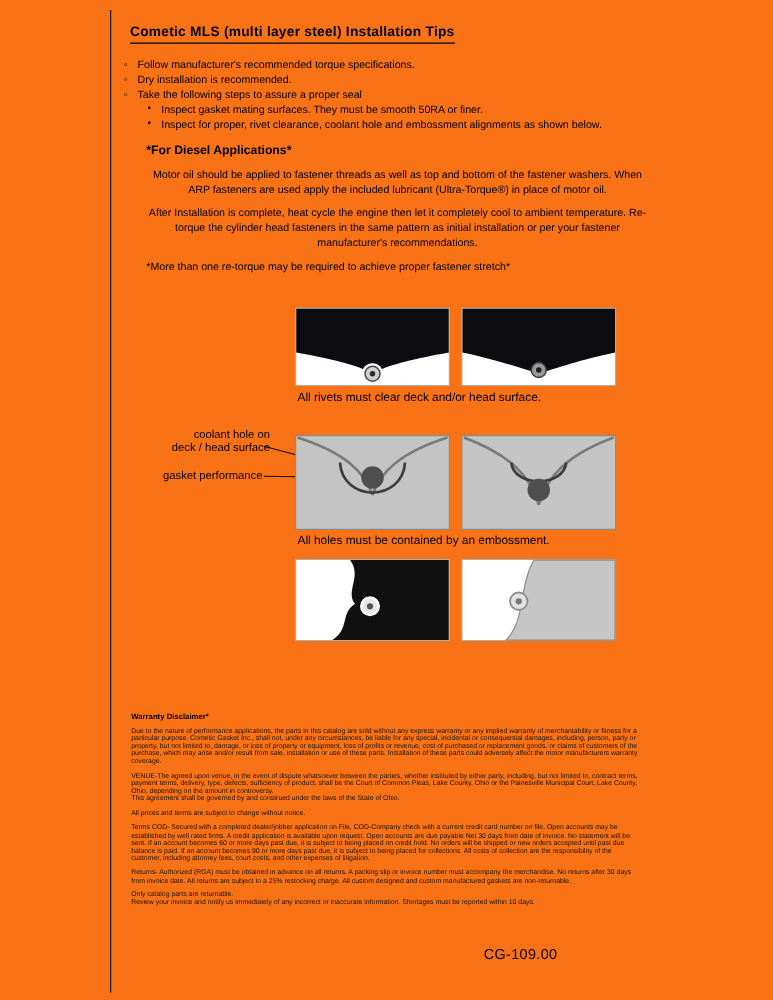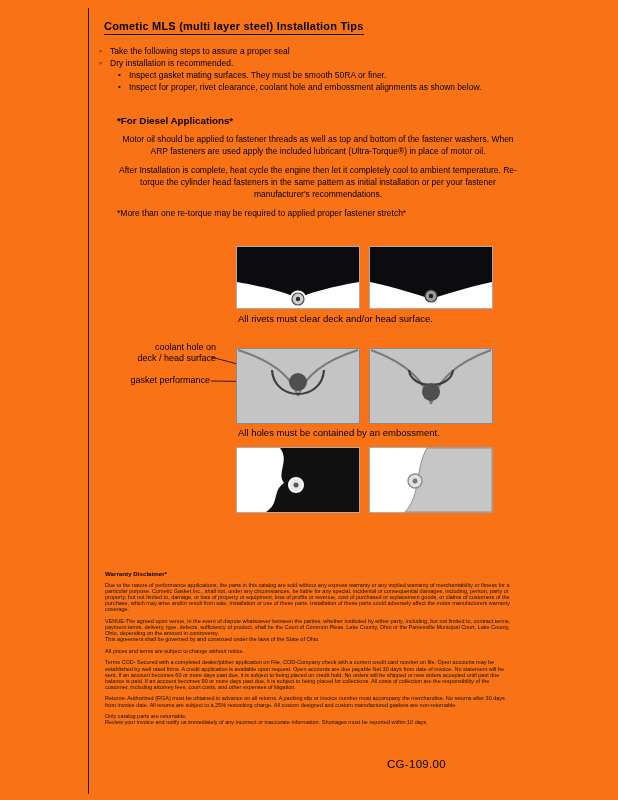--- a/index.html
+++ b/index.html
@@ -72,6 +72,7 @@
   <h1 class="title">Cometic MLS (multi layer steel) Installation Tips</h1>
 
   <ul class="tips">
+    <li>Follow manufacturer's recommended torque specifications.</li>
     <li>Take the following steps to assure a proper seal</li>
     <li>Dry installation is recommended.</li>
     <li class="sub">Inspect gasket mating surfaces.  They must be smooth 50RA or finer.</li>

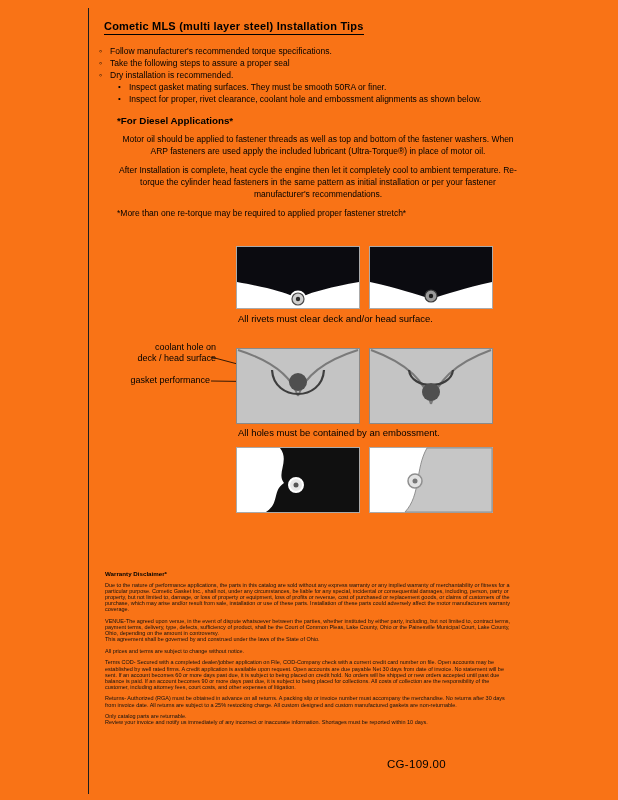--- a/index.html
+++ b/index.html
@@ -73,8 +73,8 @@
 
   <ul class="tips">
     <li>Follow manufacturer's recommended torque specifications.</li>
+    <li>Dry installation is recommended.</li>
     <li>Take the following steps to assure a proper seal</li>
-    <li>Dry installation is recommended.</li>
     <li class="sub">Inspect gasket mating surfaces.  They must be smooth 50RA or finer.</li>
     <li class="sub">Inspect for proper, rivet clearance, coolant hole and embossment alignments as shown below.</li>
   </ul>

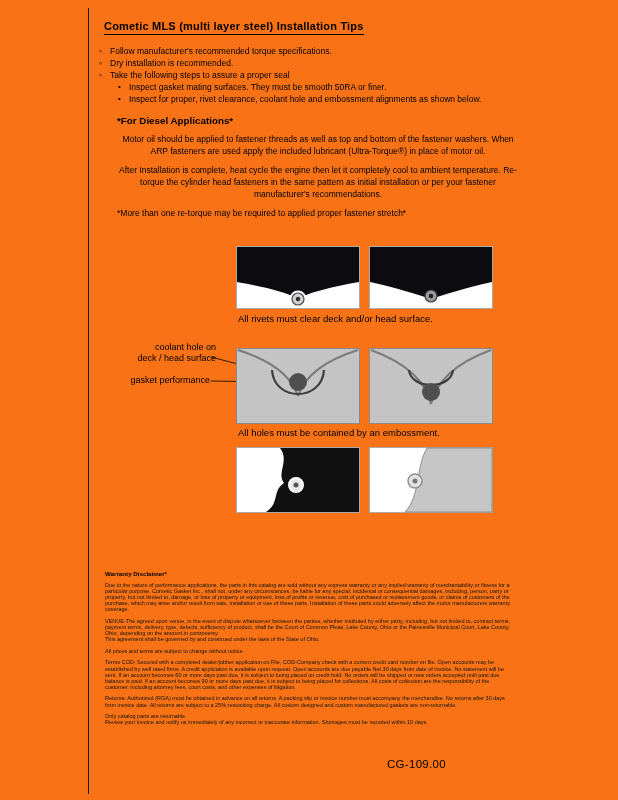--- a/index.html
+++ b/index.html
@@ -82,7 +82,7 @@
   <h2 class="diesel-heading">*For Diesel Applications*</h2>
   <p class="para para1">Motor oil should be applied to fastener threads as well as top and bottom of the fastener washers. When ARP fasteners are used apply the included lubricant (Ultra-Torque®) in place of motor oil.</p>
   <p class="para para2">After Installation is complete, heat cycle the engine then let it completely cool to ambient temperature. Re-torque the cylinder head fasteners in the same pattern as initial installation or per your fastener manufacturer's recommendations.</p>
-  <p class="note">*More than one re-torque may be required to applied proper fastener stretch*</p>
+  <p class="note">*More than one re-torque may be required to achieve proper fastener stretch*</p>
 
   <div class="fig-header h-left row1">RIGHT</div>
   <div class="fig-header h-right row1">WRONG</div>

